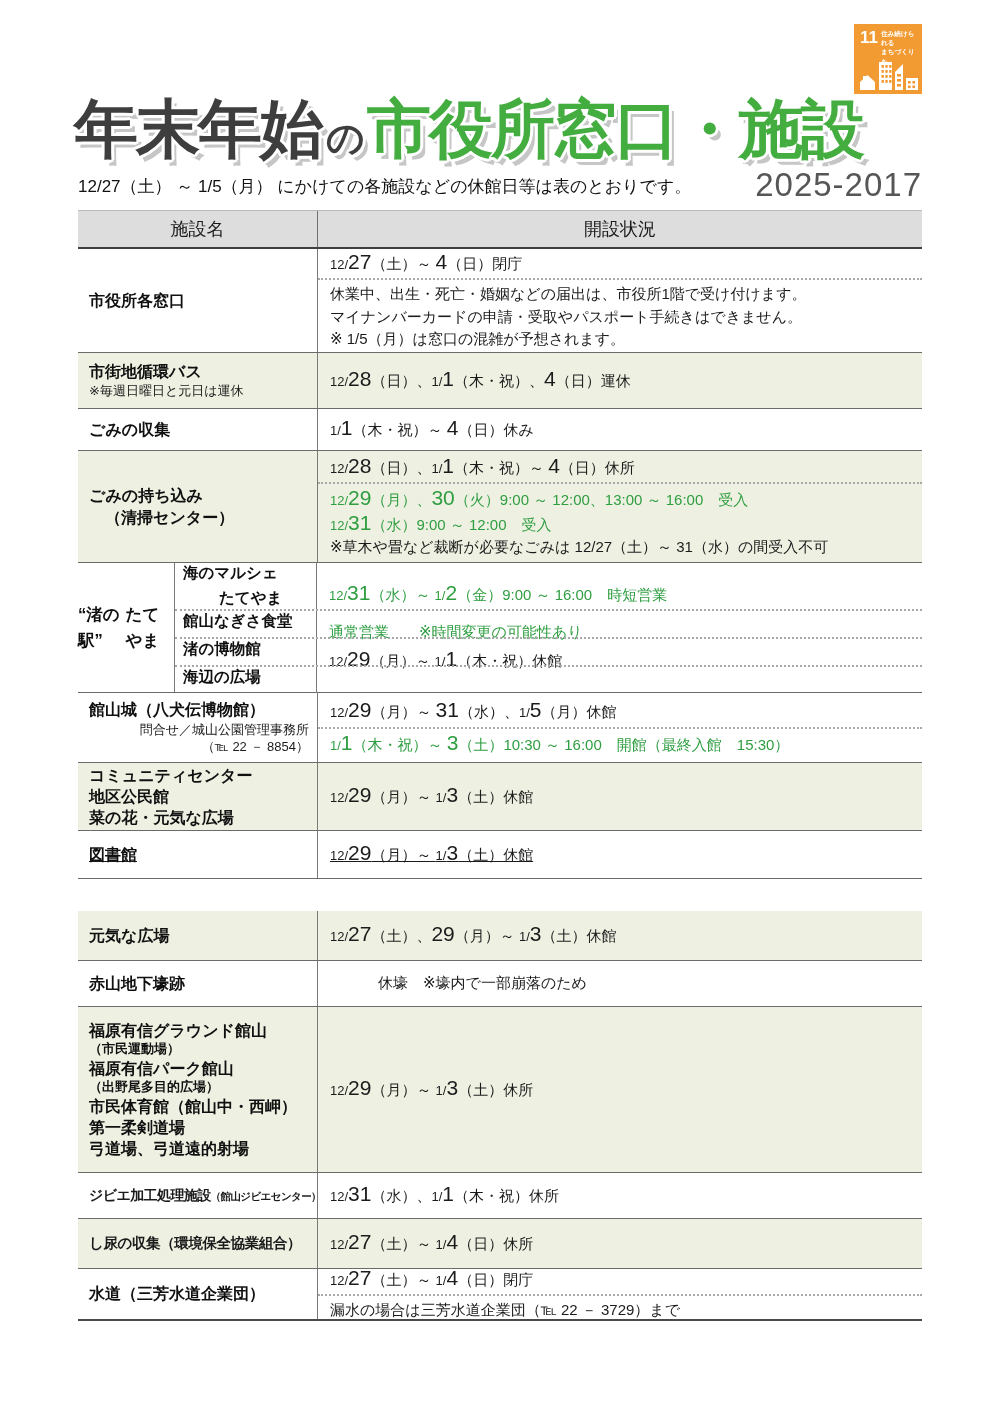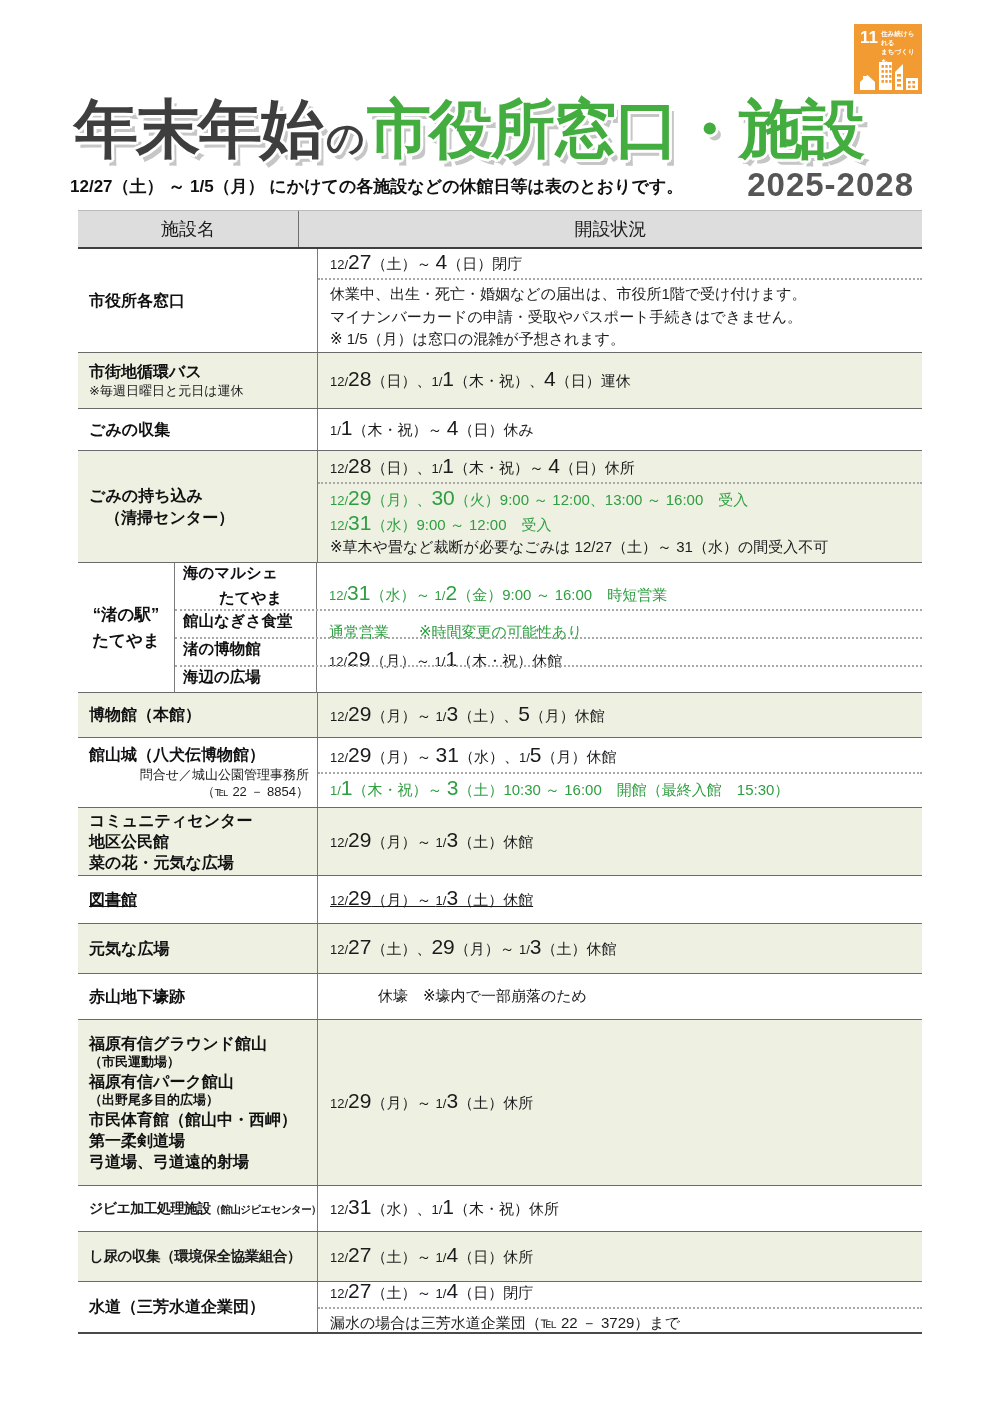--- a/index.html
+++ b/index.html
@@ -34,8 +34,8 @@
   .t-green{font-size:64px;color:#44ad40;}
   
   .subbar{
-    position:absolute;left:70px;top:168px;width:844px;
-    display:flex;justify-content:space-between;align-items:flex-end;font-weight:bold;
+    position:absolute;left:78px;top:168px;width:844px;
+    display:flex;justify-content:space-between;align-items:flex-end;
   }
   .subtitle{font-size:17px;color:#111;padding-bottom:3px;}
   .season{font-size:33px;color:#565656;letter-spacing:1px;line-height:1;}

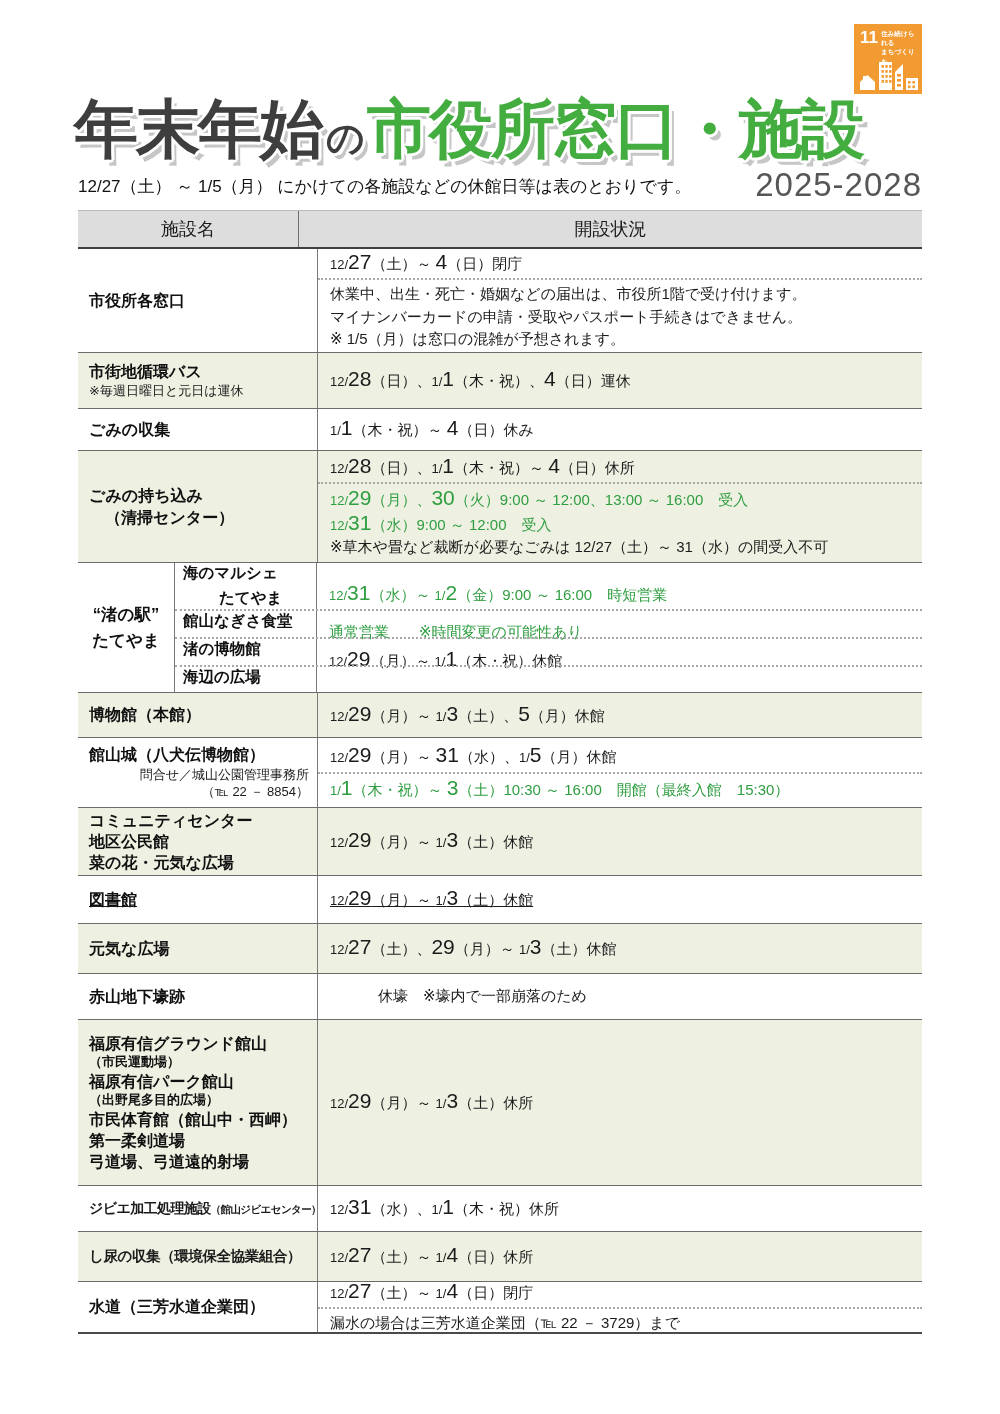--- a/index.html
+++ b/index.html
@@ -139,7 +139,7 @@
 
   <div class="subbar">
     <div class="subtitle">12/27（土） ～ 1/5（月） にかけての各施設などの休館日等は表のとおりです。</div>
-    <div class="season">2025-2028</div>
+    <div class="season">2025-2017</div>
   </div>
 
   <div class="tbl">

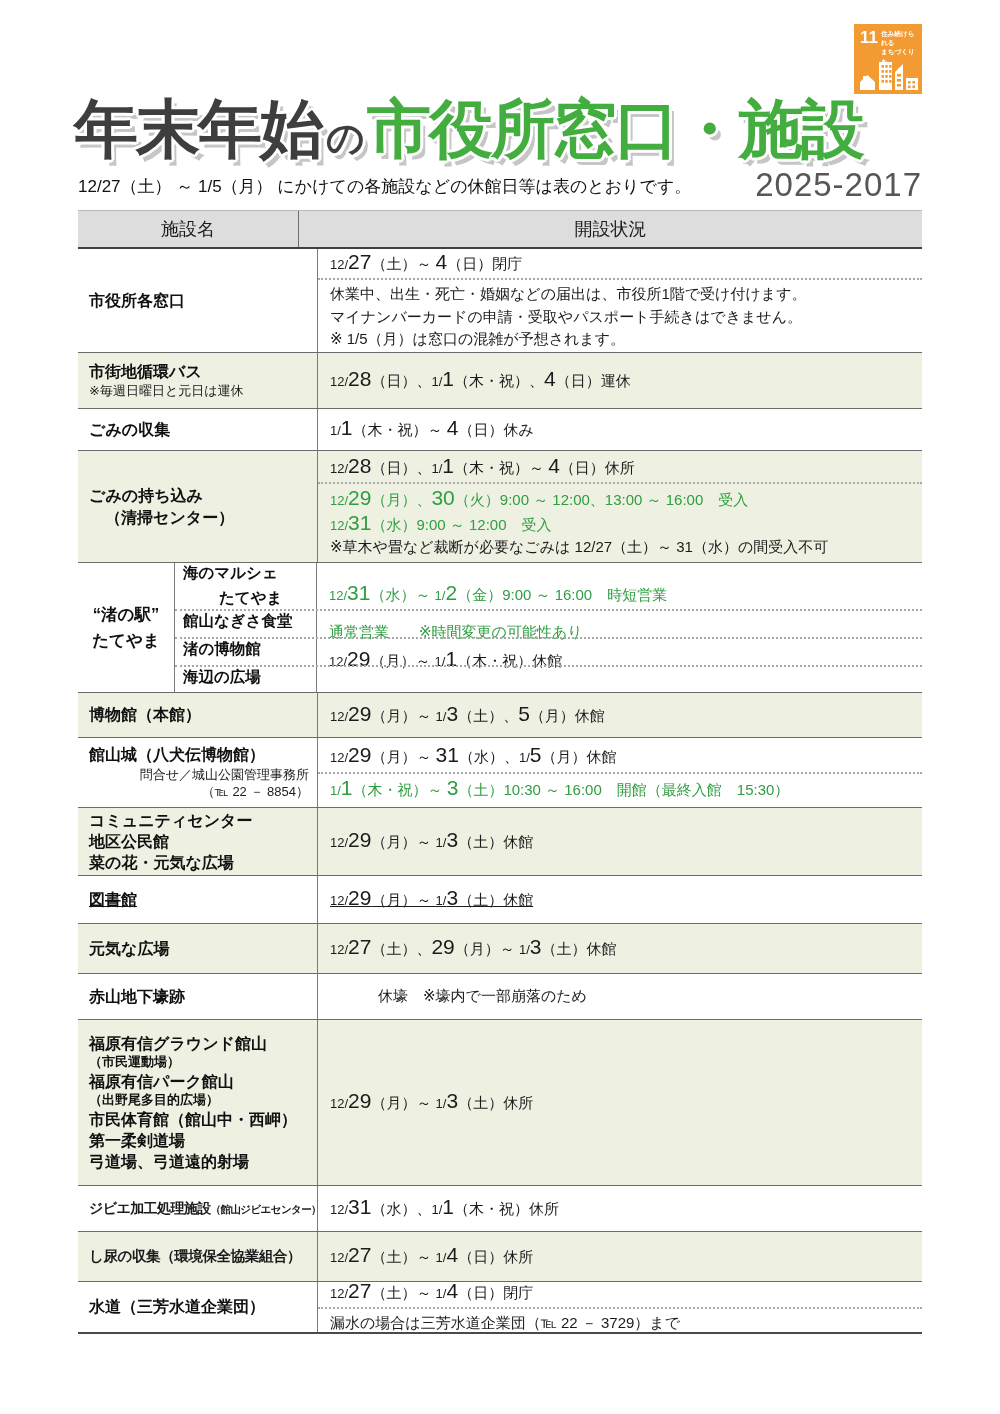--- a/index.html
+++ b/index.html
@@ -46,7 +46,7 @@
     font-size:18px;color:#1b1b1b;
   }
   .th{display:flex;align-items:center;justify-content:center;}
-  .th-name{width:221px;border-right:1px solid #6f6f6f;}
+  .th-name{width:240px;border-right:1px solid #6f6f6f;}
   .th-status{flex:1;}
   .trow{display:flex;border-bottom:1px solid #6b6b6b;background:#fff;}
   .trow:last-child{border-bottom:2px solid #4a4a4a;}

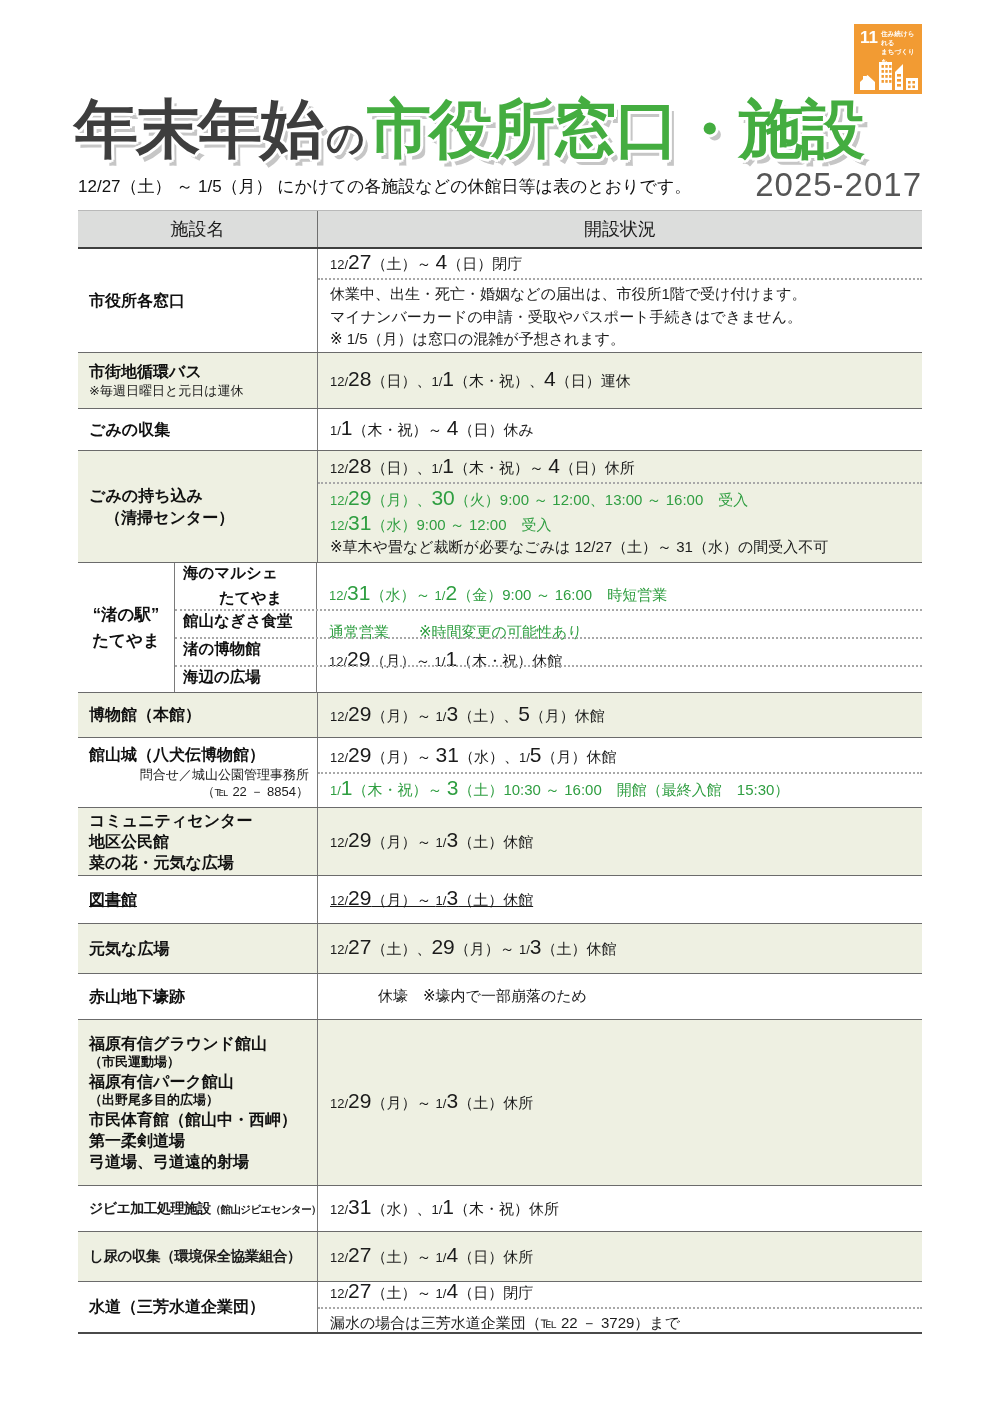--- a/index.html
+++ b/index.html
@@ -76,7 +76,7 @@
   
   .gcell{
     width:97px;border-right:1px solid #7a7a7a;
-    display:flex;flex-direction:column;justify-content:center;align-items:center;
+    display:flex;flex-direction:row;justify-content:center;align-items:center;
     font-weight:bold;font-size:16.5px;line-height:1.55;color:#101010;
   }
   .subwrap{flex:1;display:flex;flex-direction:column;}

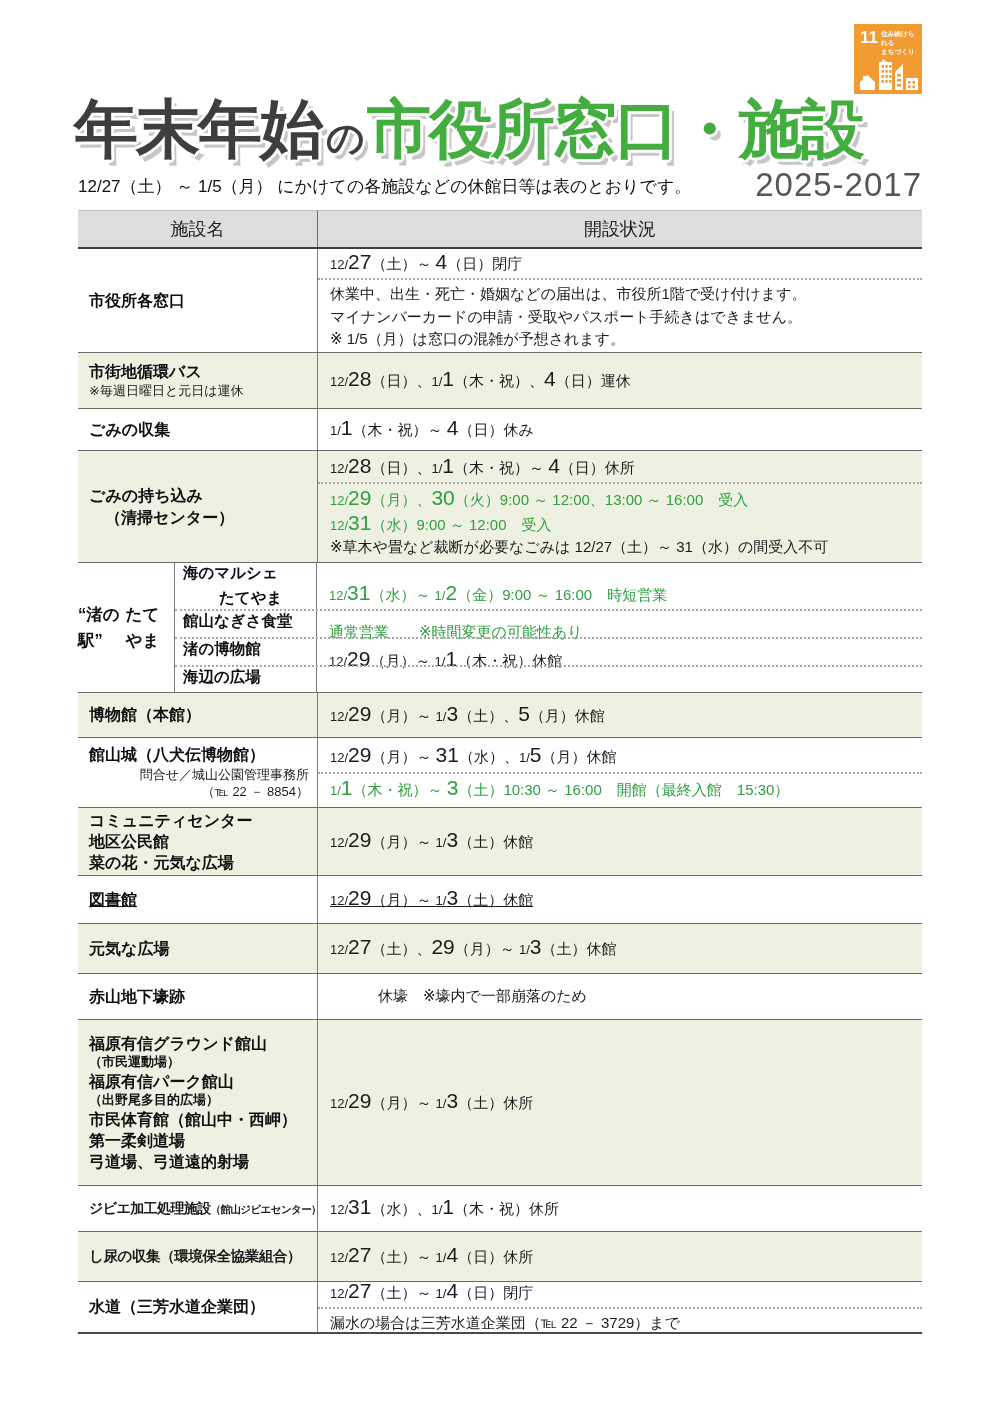--- a/index.html
+++ b/index.html
@@ -244,16 +244,6 @@
             </div>
           </div>
         </div>
-        <div class="trow bg-green" style="height: 45px;">
-          <div class="cell-name">
-            <div class="nl-main">博物館（本館）</div>
-          </div>
-          <div class="cell-status">
-            <div class="blk">
-              <div class="sl"><span class="dpre">12/</span><span class="dnum">29</span>（月）～ <span class="dpre">1/</span><span class="dnum">3</span>（土）、<span class="dnum">5</span>（月）休館</div>
-            </div>
-          </div>
-        </div>
         <div class="trow" style="height: 70px;">
           <div class="cell-name">
             <div class="nl-main">館山城（八犬伝博物館）</div>

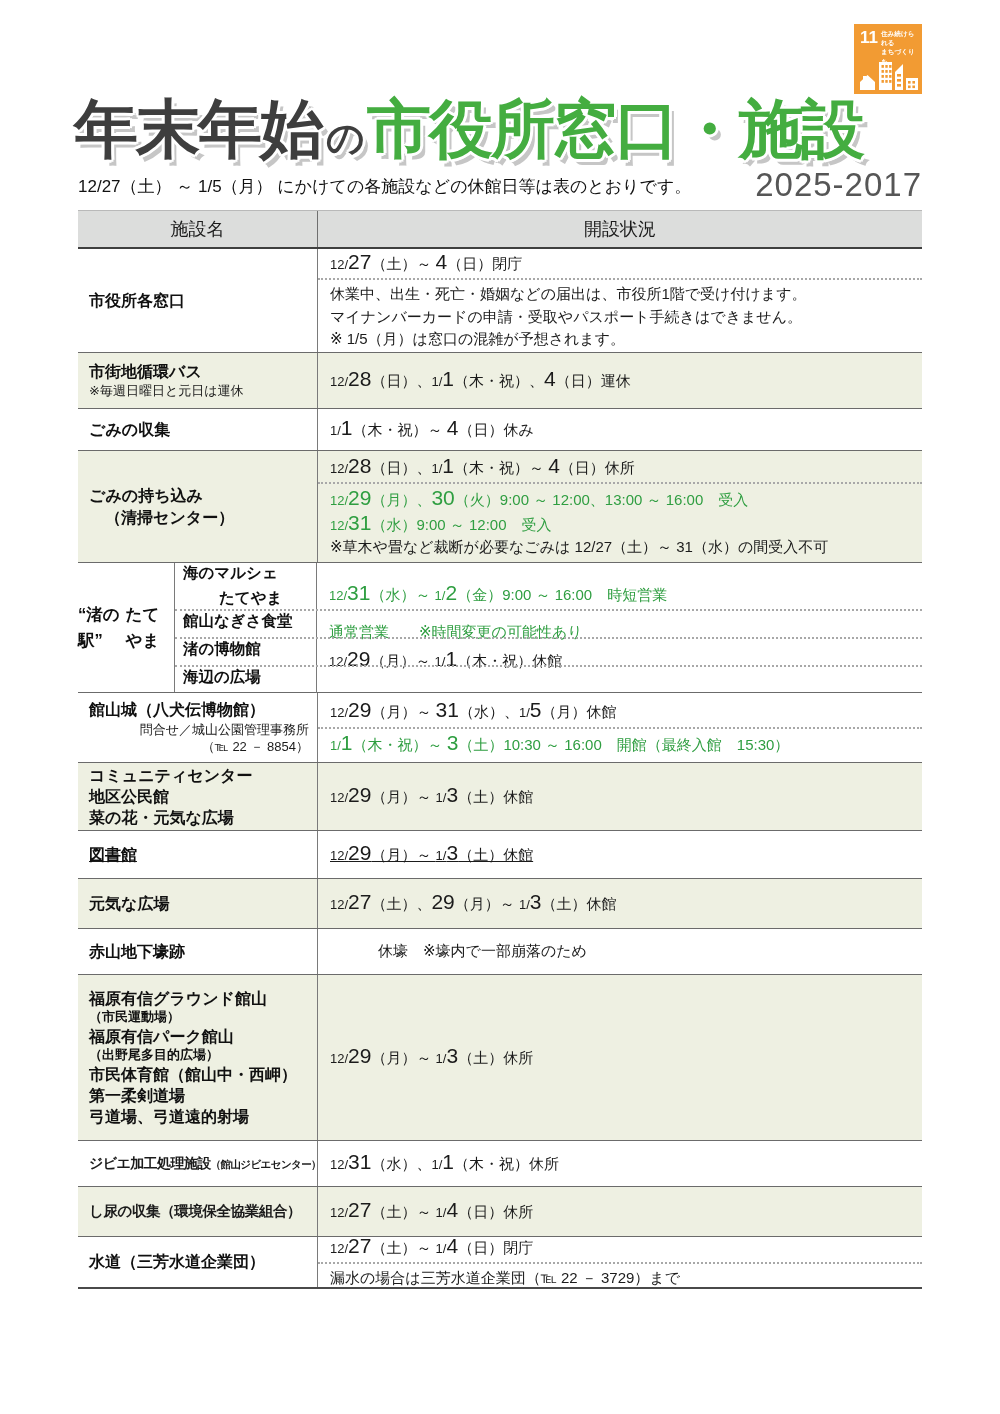--- a/index.html
+++ b/index.html
@@ -281,7 +281,7 @@
             </div>
           </div>
         </div>
-        <div class="trow bg-green" style="height: 50px;">
+        <div class="trow bg-green" style="height: 50px; margin-top: 32px;">
           <div class="cell-name">
             <div class="nl-main">元気な広場</div>
           </div>

